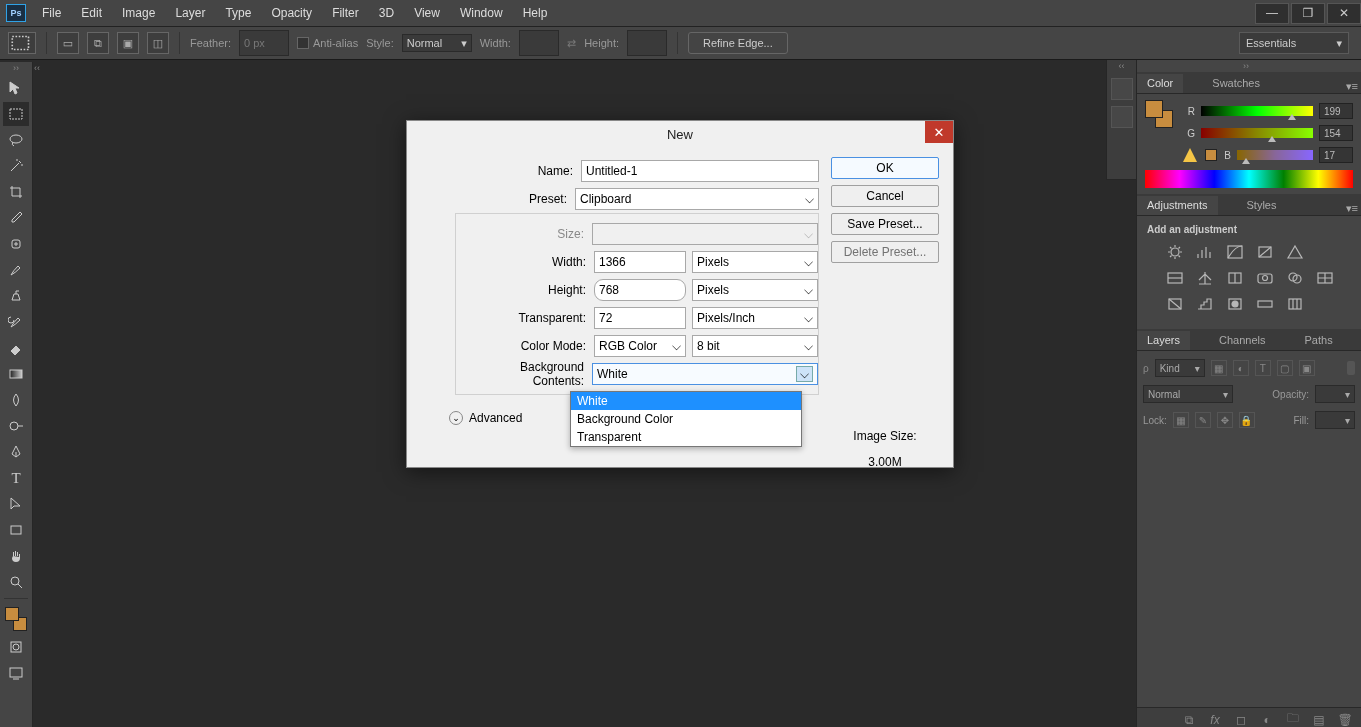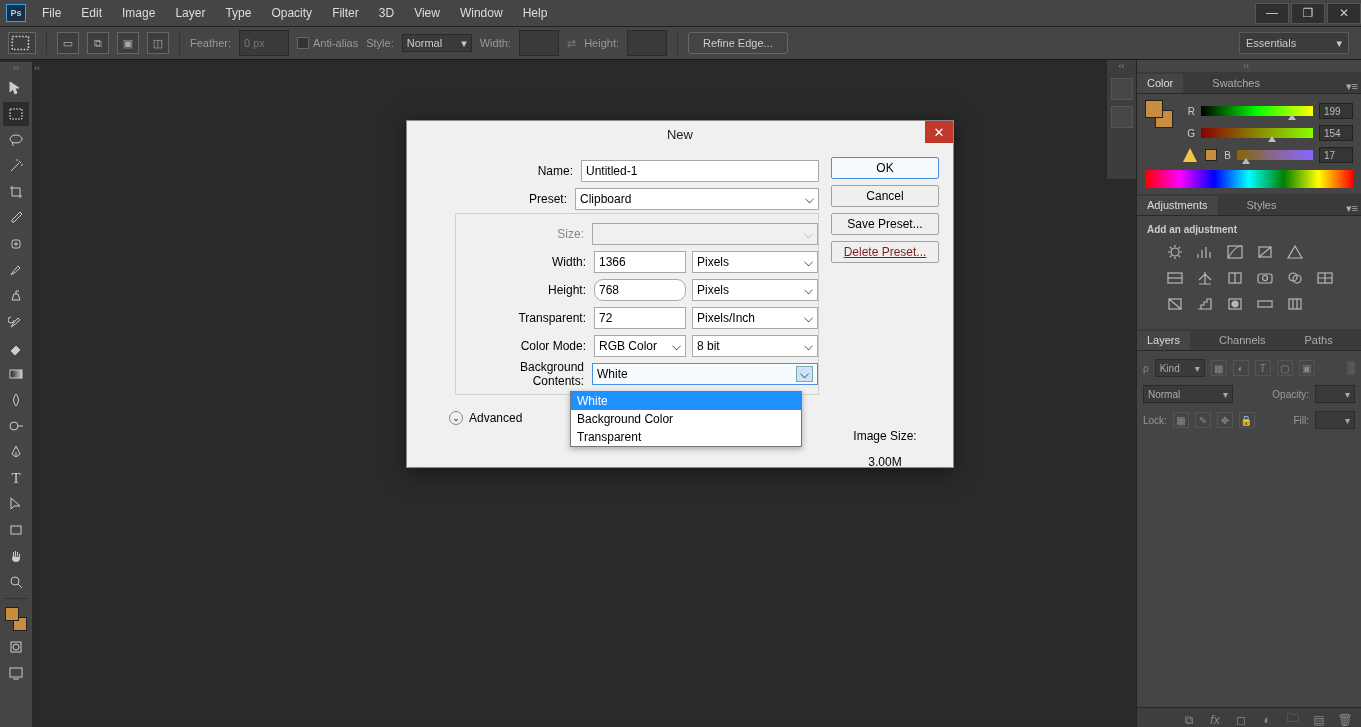--- a/index.html
+++ b/index.html
@@ -87,7 +87,7 @@
 .dlg-btns { width:110px; display:flex; flex-direction:column; gap:6px;}
 .dlg-btn { height:22px; border:1px solid #a0a0a0; background:#efefef; font-size:12px; display:flex; align-items:center; justify-content:center; border-radius:2px;}
 .dlg-btn.primary { border:1.5px solid #4a90e2; background:#f5faff;}
-.dlg-btn.disabled { color:#7f1d1d;text-decoration:underline; }
+.dlg-btn.disabled { color:#737373; }
 .advanced-row { display:flex; align-items:center; gap:6px; margin:16px 0 0 28px; font-size:12px;}
 .adv-chevron { width:14px; height:14px; border:1px solid #888; border-radius:50%; display:flex; align-items:center; justify-content:center; font-size:9px;}
 .img-size-block { text-align:center; margin-top:4px;}

